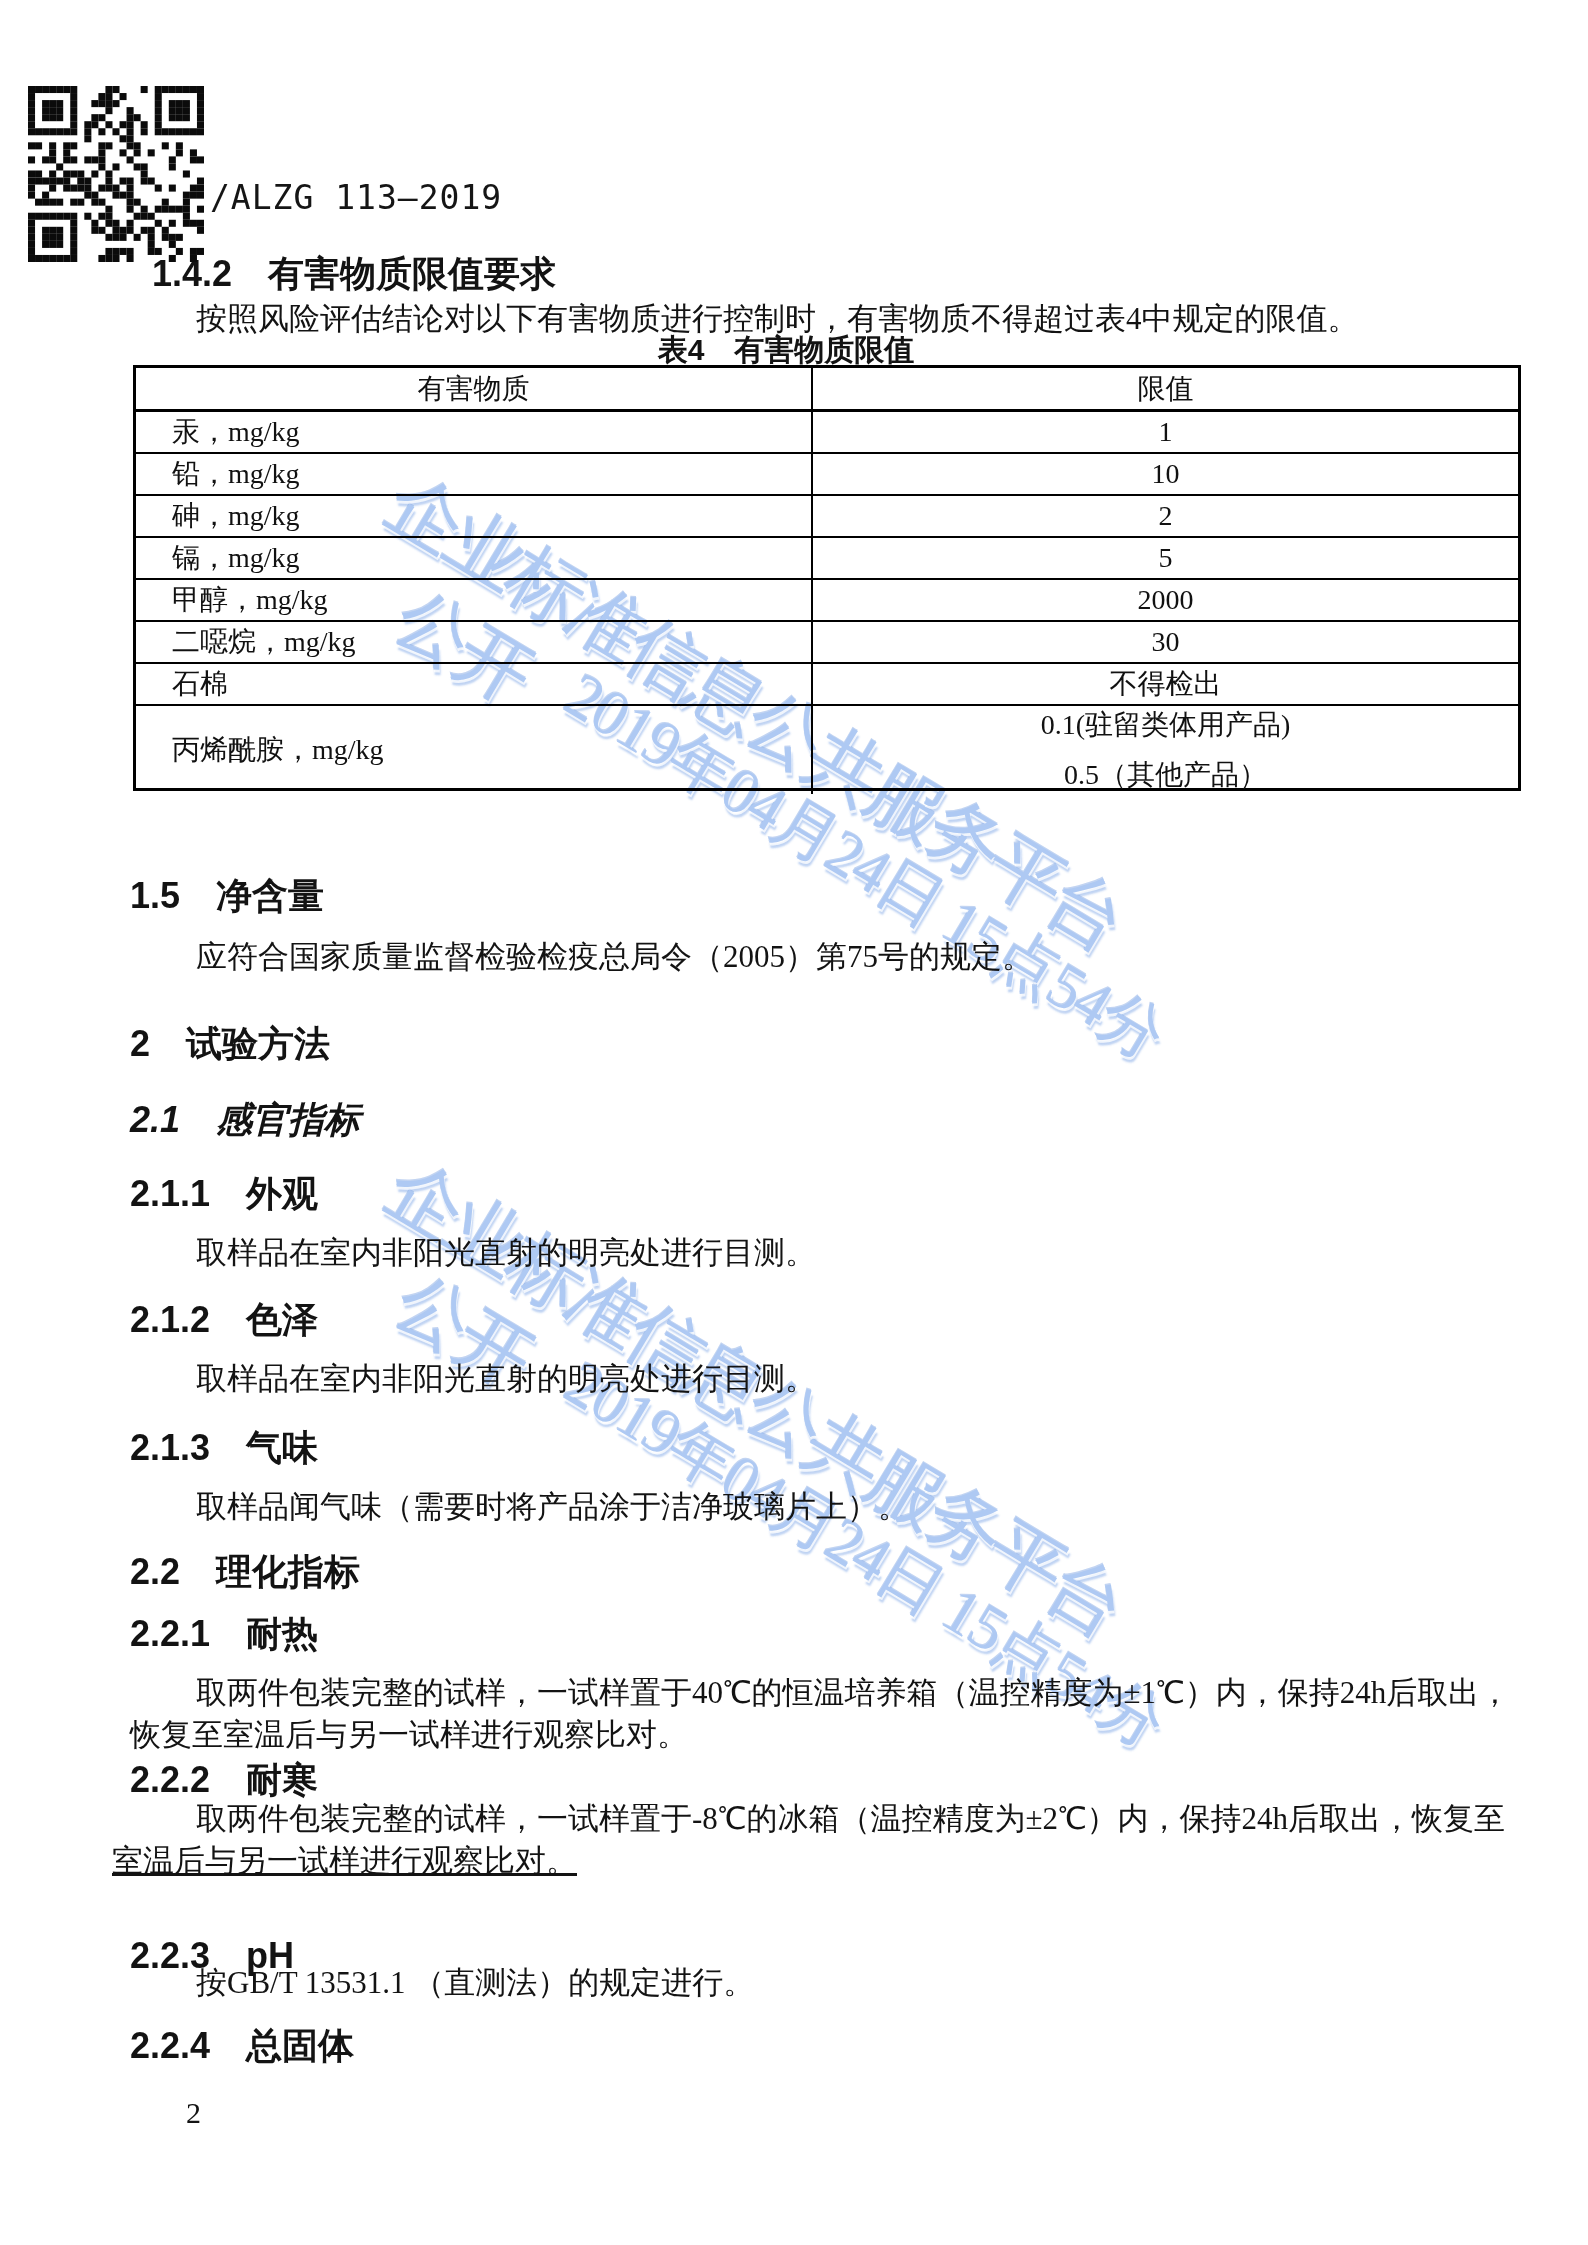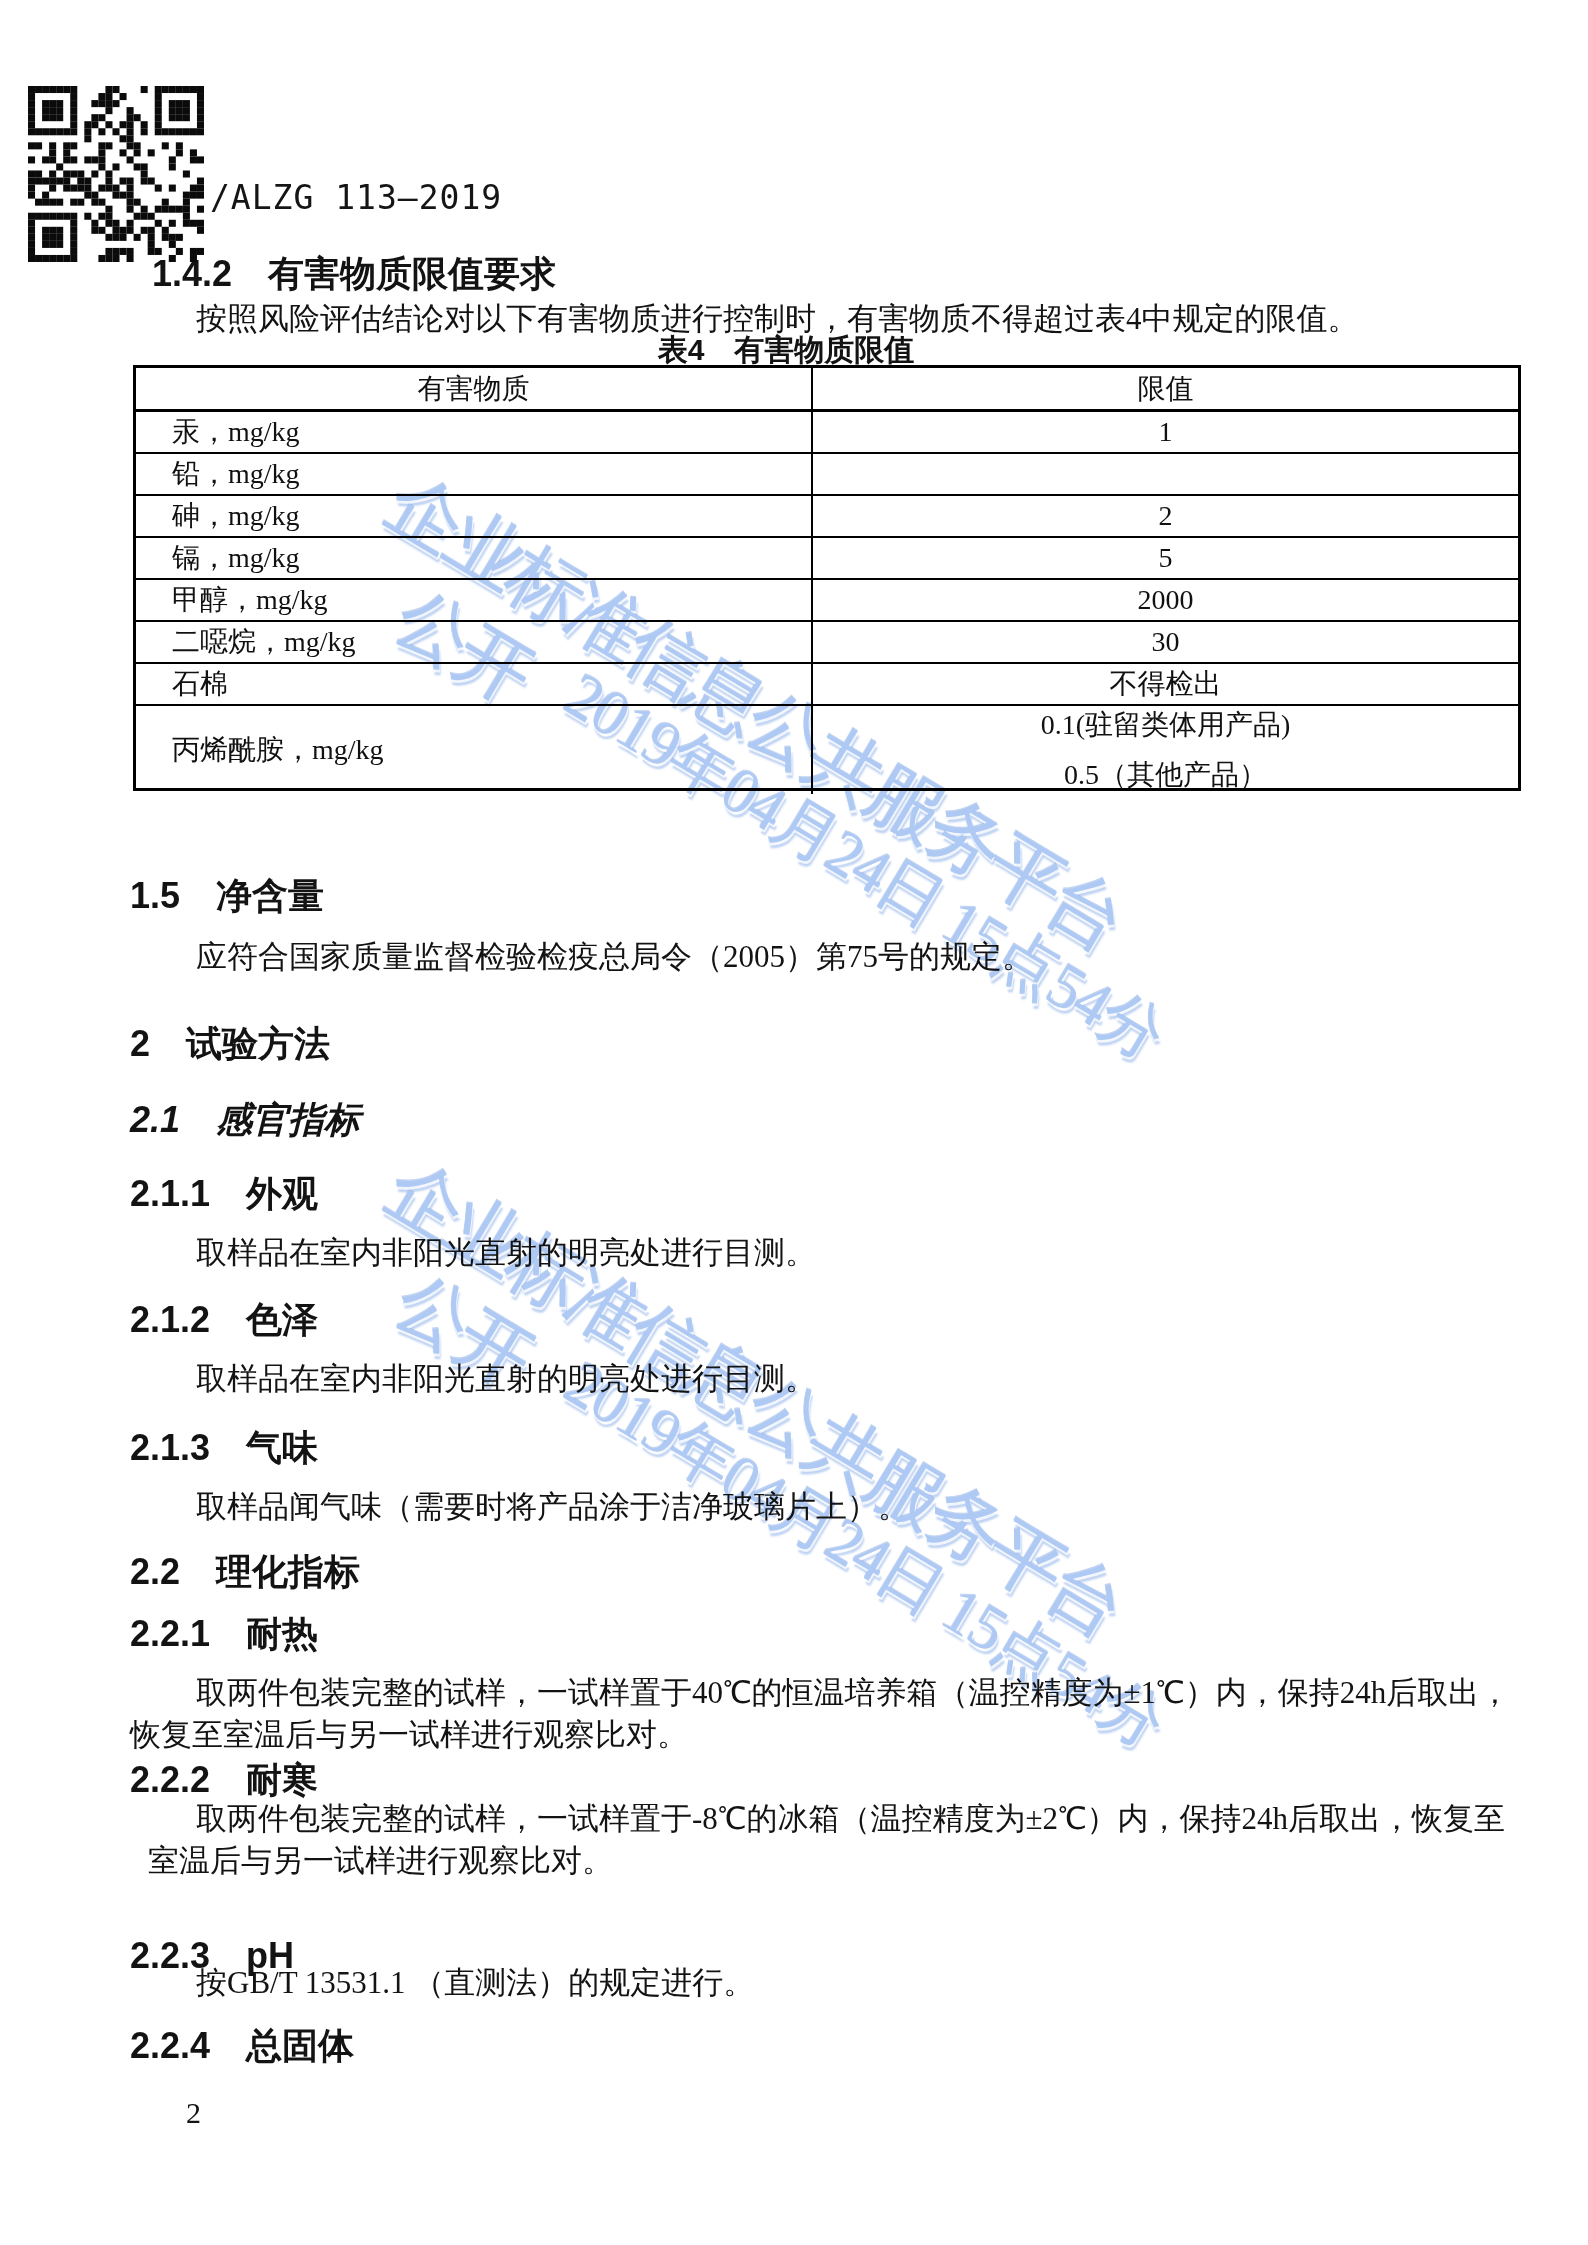--- a/index.html
+++ b/index.html
@@ -422,6 +422,7 @@
       </div>
       <div class="tr">
         <div class="td-sub">铅，mg/kg</div>
+        <div class="td-lim">10</div>
       </div>
       <div class="tr">
         <div class="td-sub">砷，mg/kg</div>

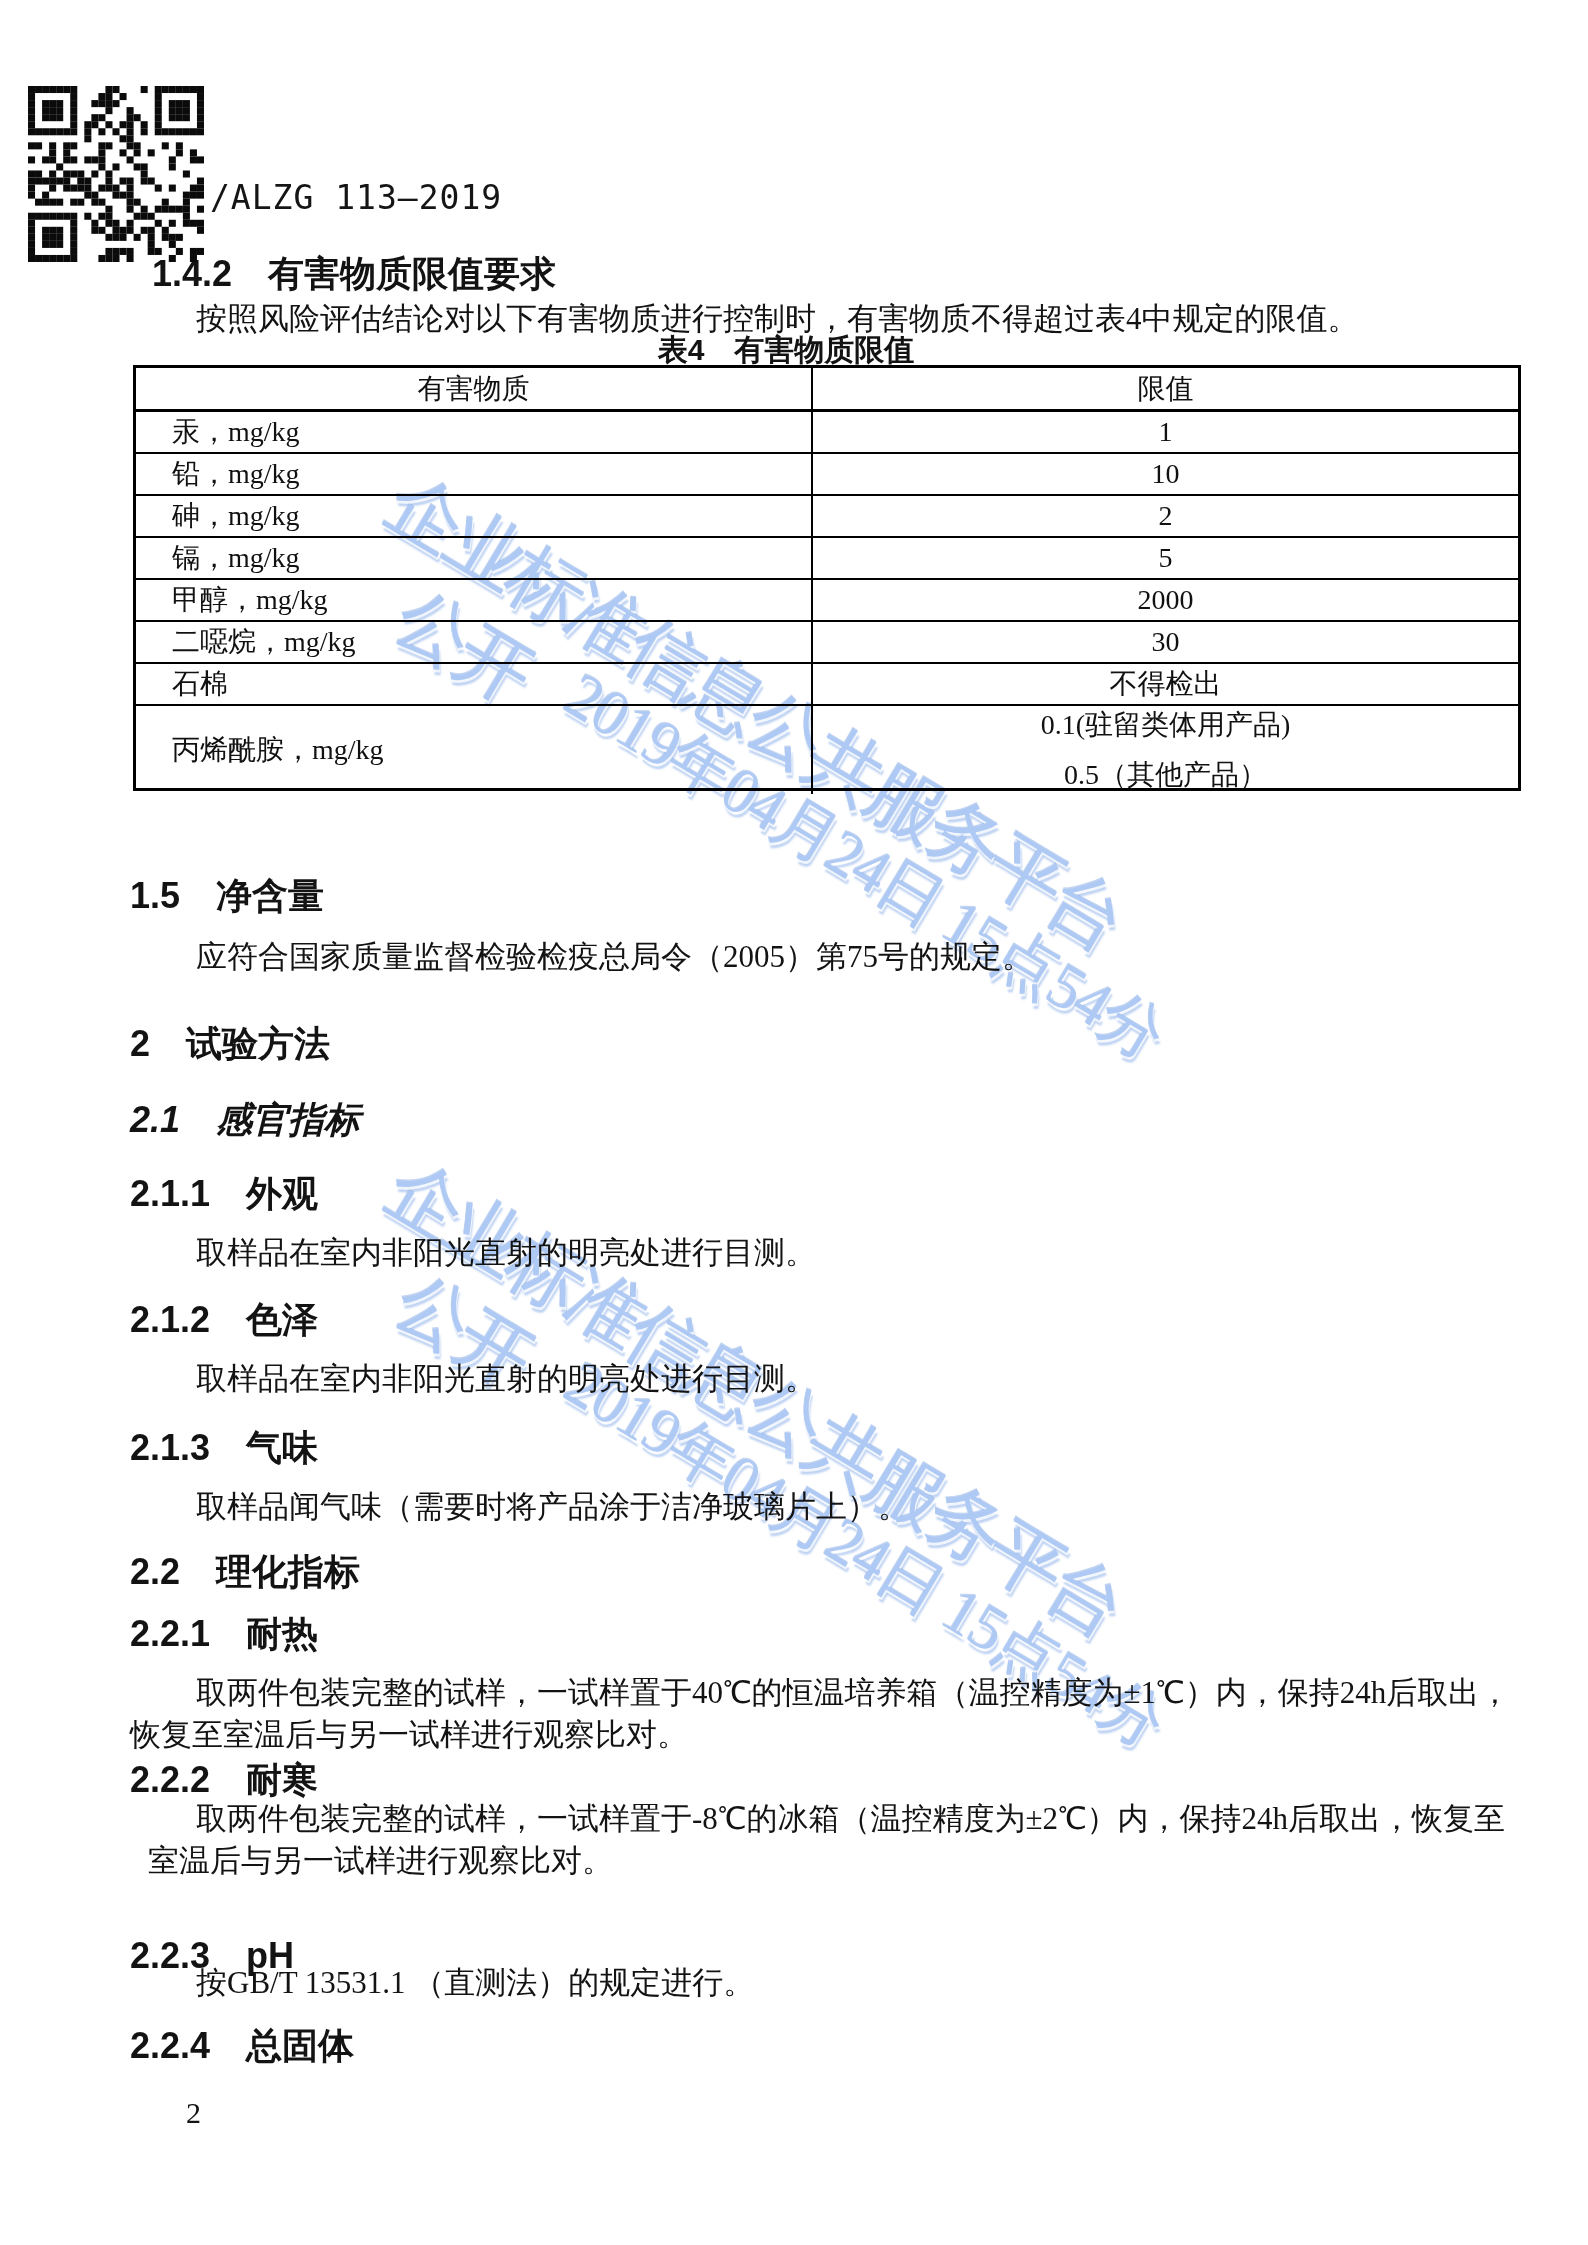--- a/index.html
+++ b/index.html
@@ -94,7 +94,7 @@
   .p-221b{left:130px;top:1714px;}
   .h-222 {left:130px;top:1756px;}
   .p-222a{left:196px;top:1798px;}
-  .p-222b{left:148px;top:1840px;}
+  .p-222b{left:112px;top:1840px;text-decoration:underline;}
   .h-223 {left:130px;top:1904px;margin-top:28px;}
   .p-223 {left:196px;top:1962px;}
   .h-224 {left:130px;top:2022px;}

